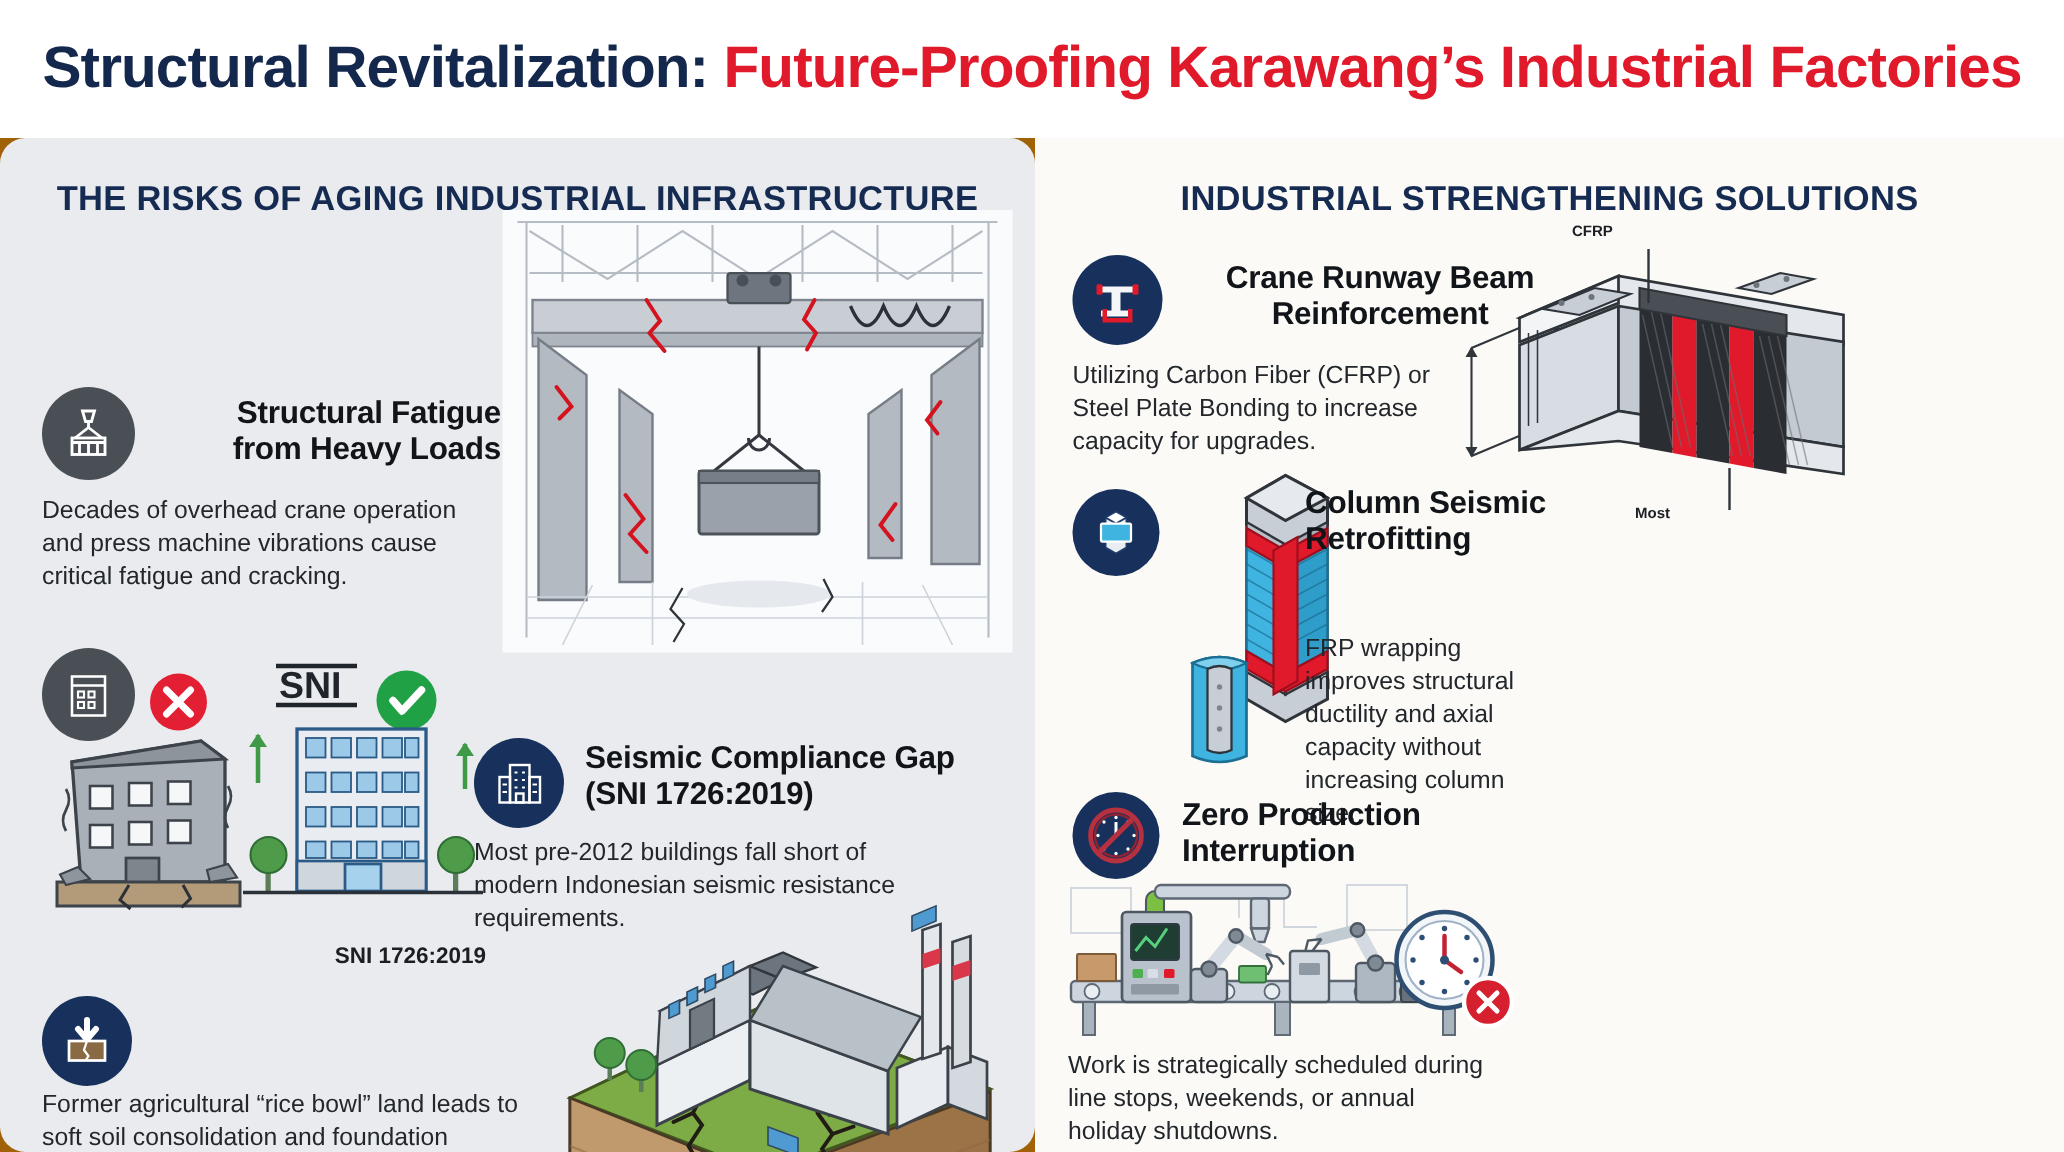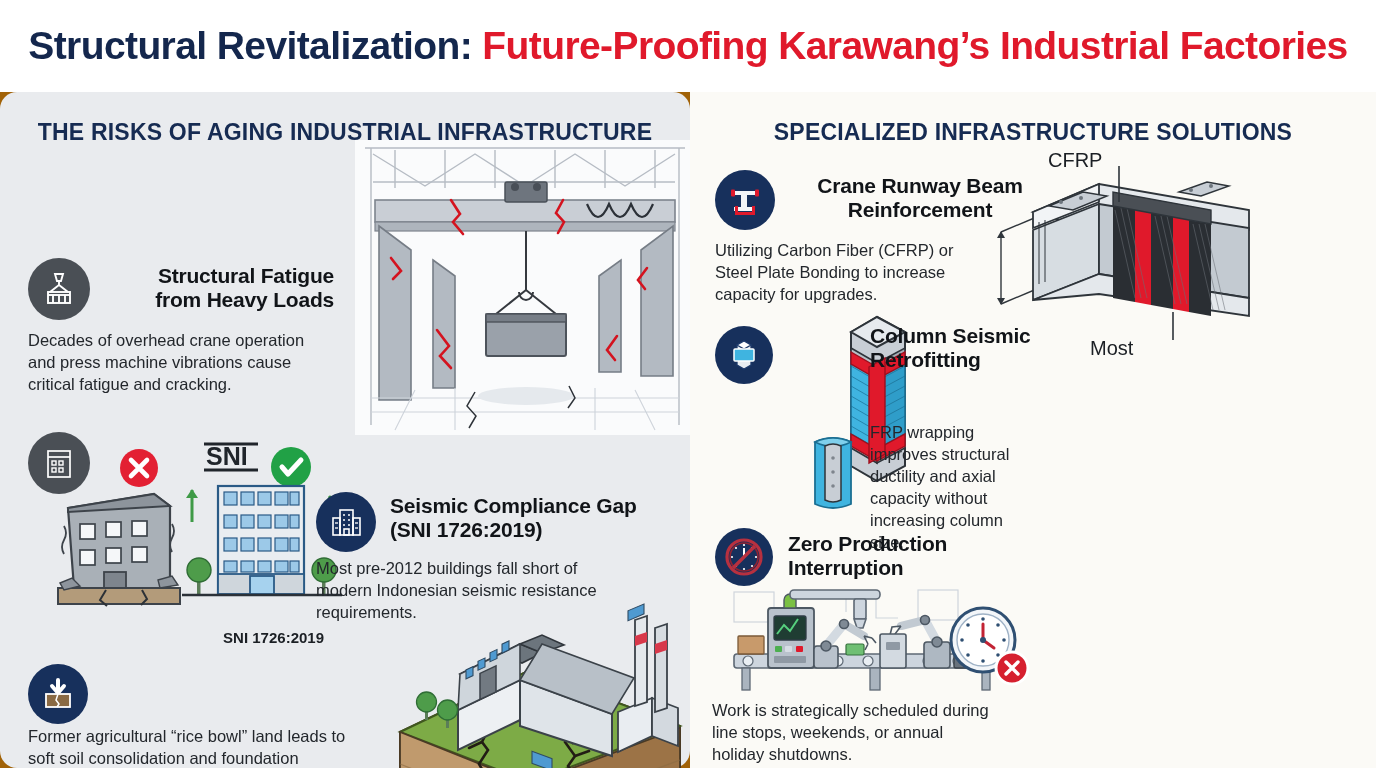--- a/index.html
+++ b/index.html
@@ -355,7 +355,7 @@
 
   <div class="panel-right">
 
-    <div class="section-head sh-right">SPECIALIZED INFRASTRUCTURE SOLUTIONS</div>
+    <div class="section-head sh-right">INDUSTRIAL STRENGTHENING SOLUTIONS</div>
 
     <div class="ill" style="left:283px; top:62px;">
       <svg width="280" height="210" viewBox="0 0 280 210">

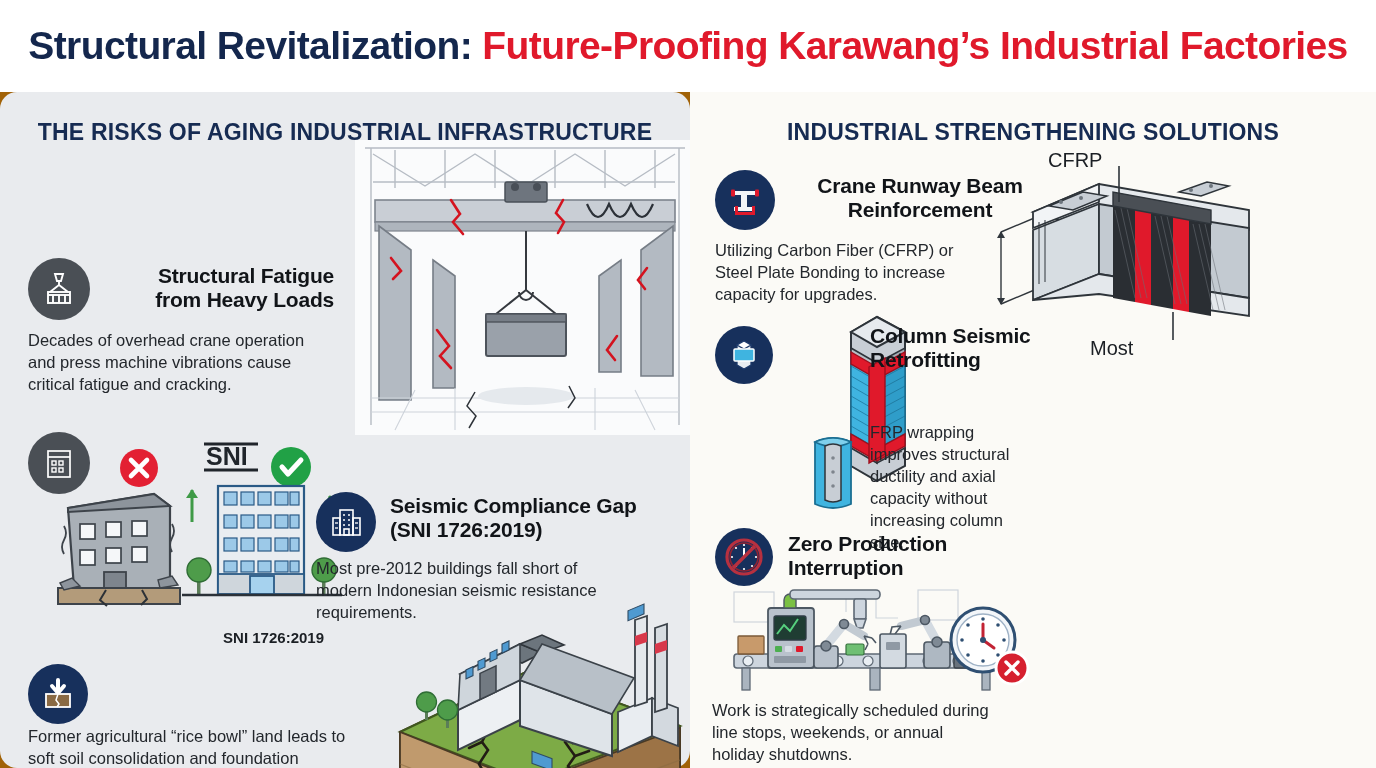--- a/index.html
+++ b/index.html
@@ -58,7 +58,7 @@
     position: absolute; font-size: 15px; font-weight: 700; color: #1b1f24; text-align: right;
   }
   .diag-label {
-    position: absolute; font-size: 20px; font-weight: 400; color: #1b1f24;
+    position: absolute; font-size: 10px; font-weight: 700; color: #1b1f24;
   }
 
   svg { display: block; overflow: visible; }

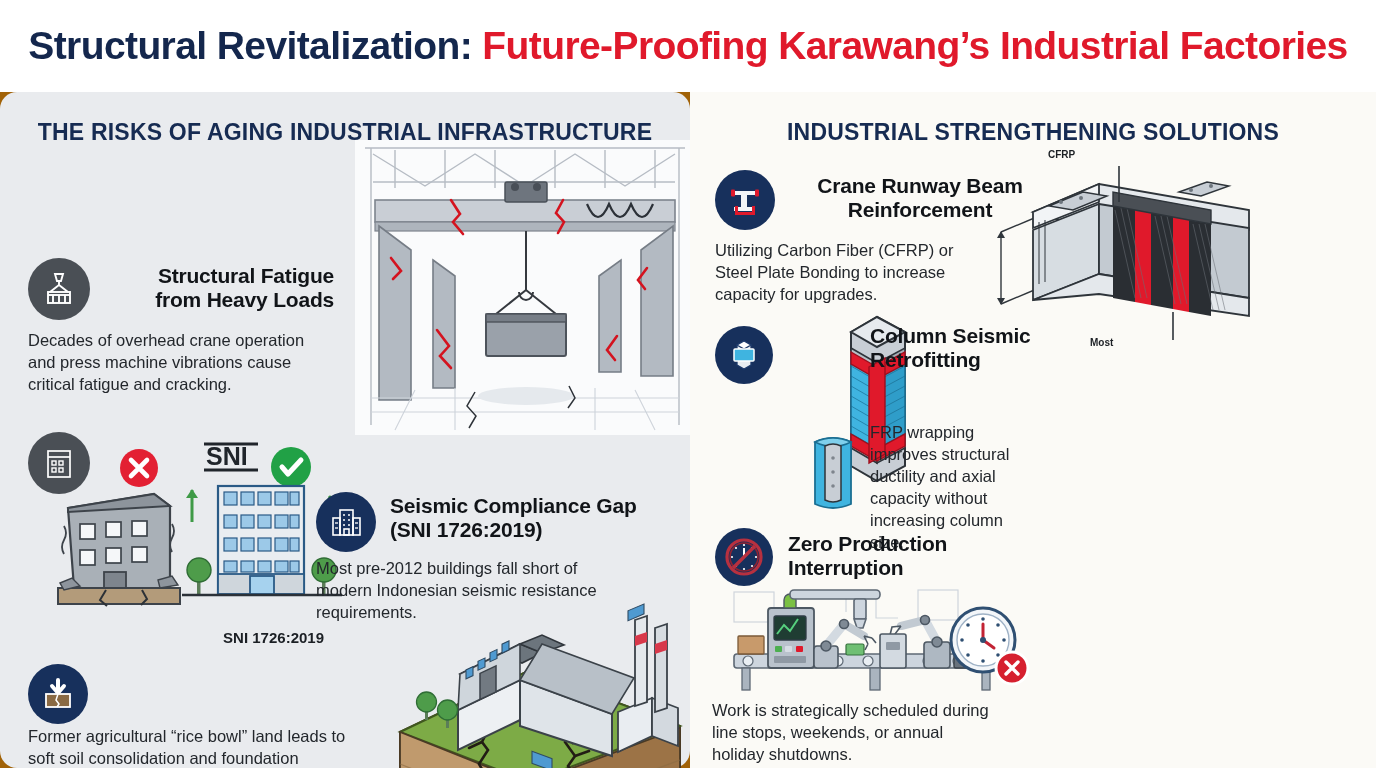--- a/index.html
+++ b/index.html
@@ -62,7 +62,7 @@
   }
 
   svg { display: block; overflow: visible; }
-  .ill { position: absolute; margin-left: 20px; }
+  .ill { position: absolute; }
 </style>
 </head>
 <body>

